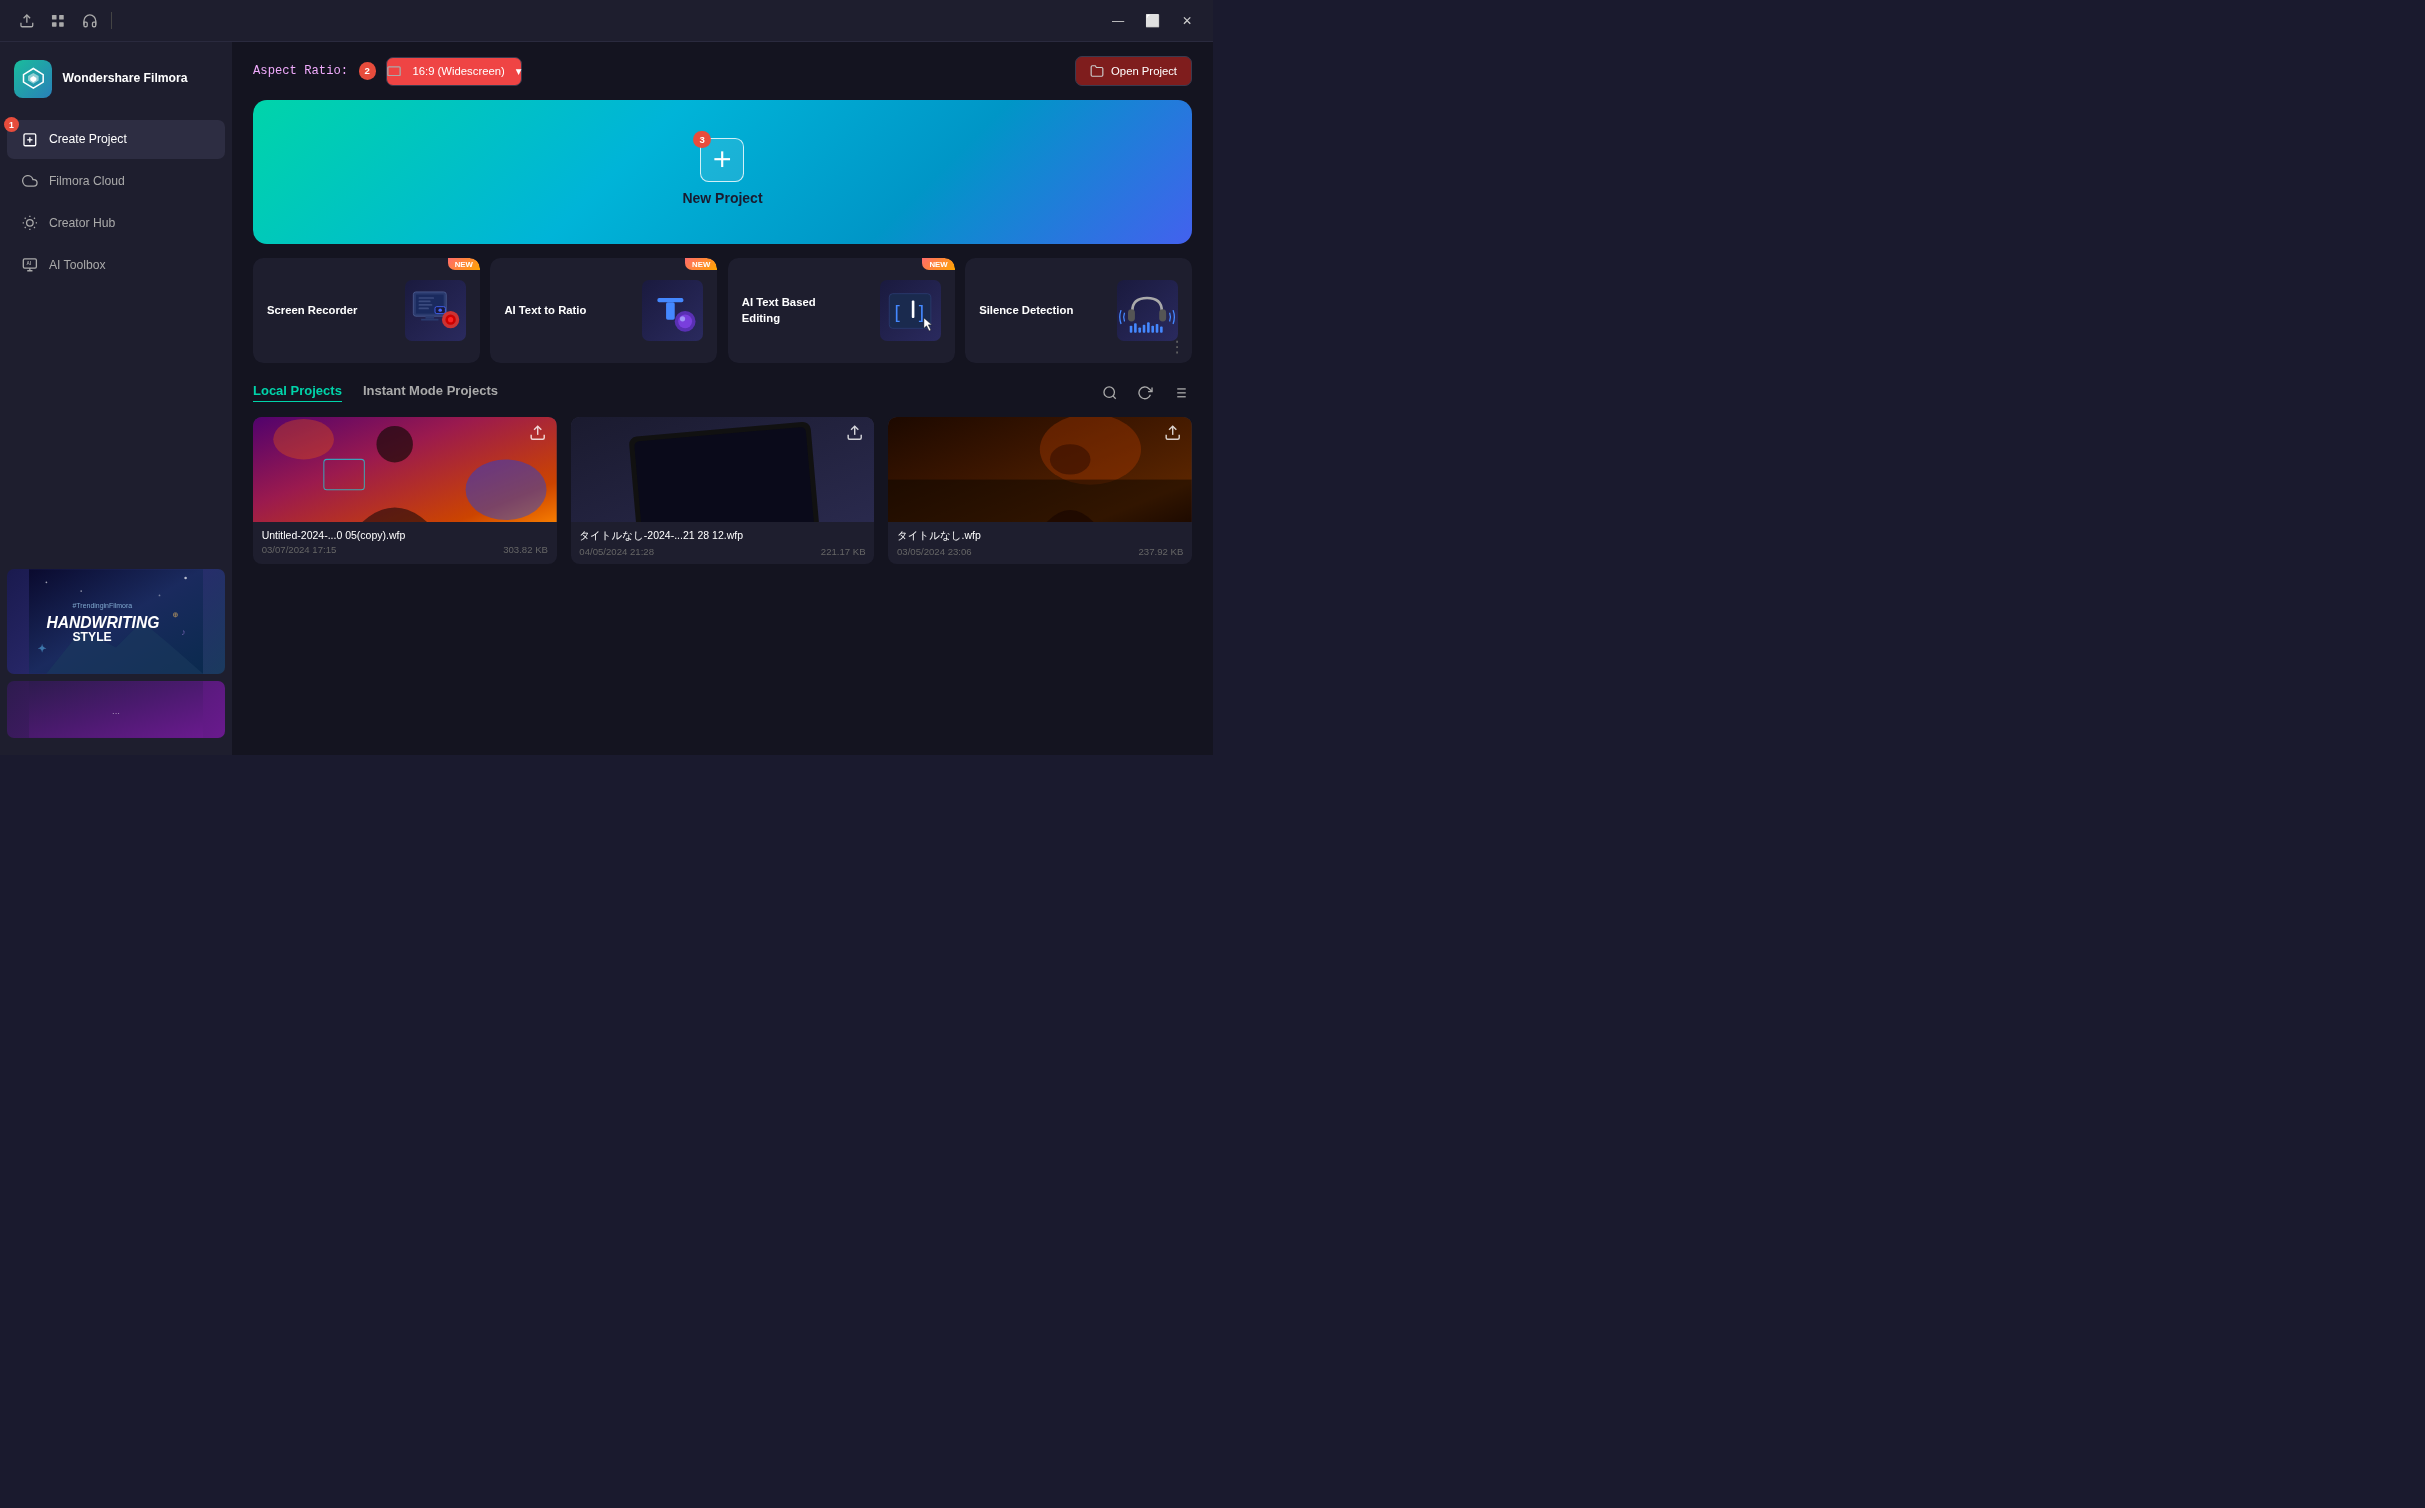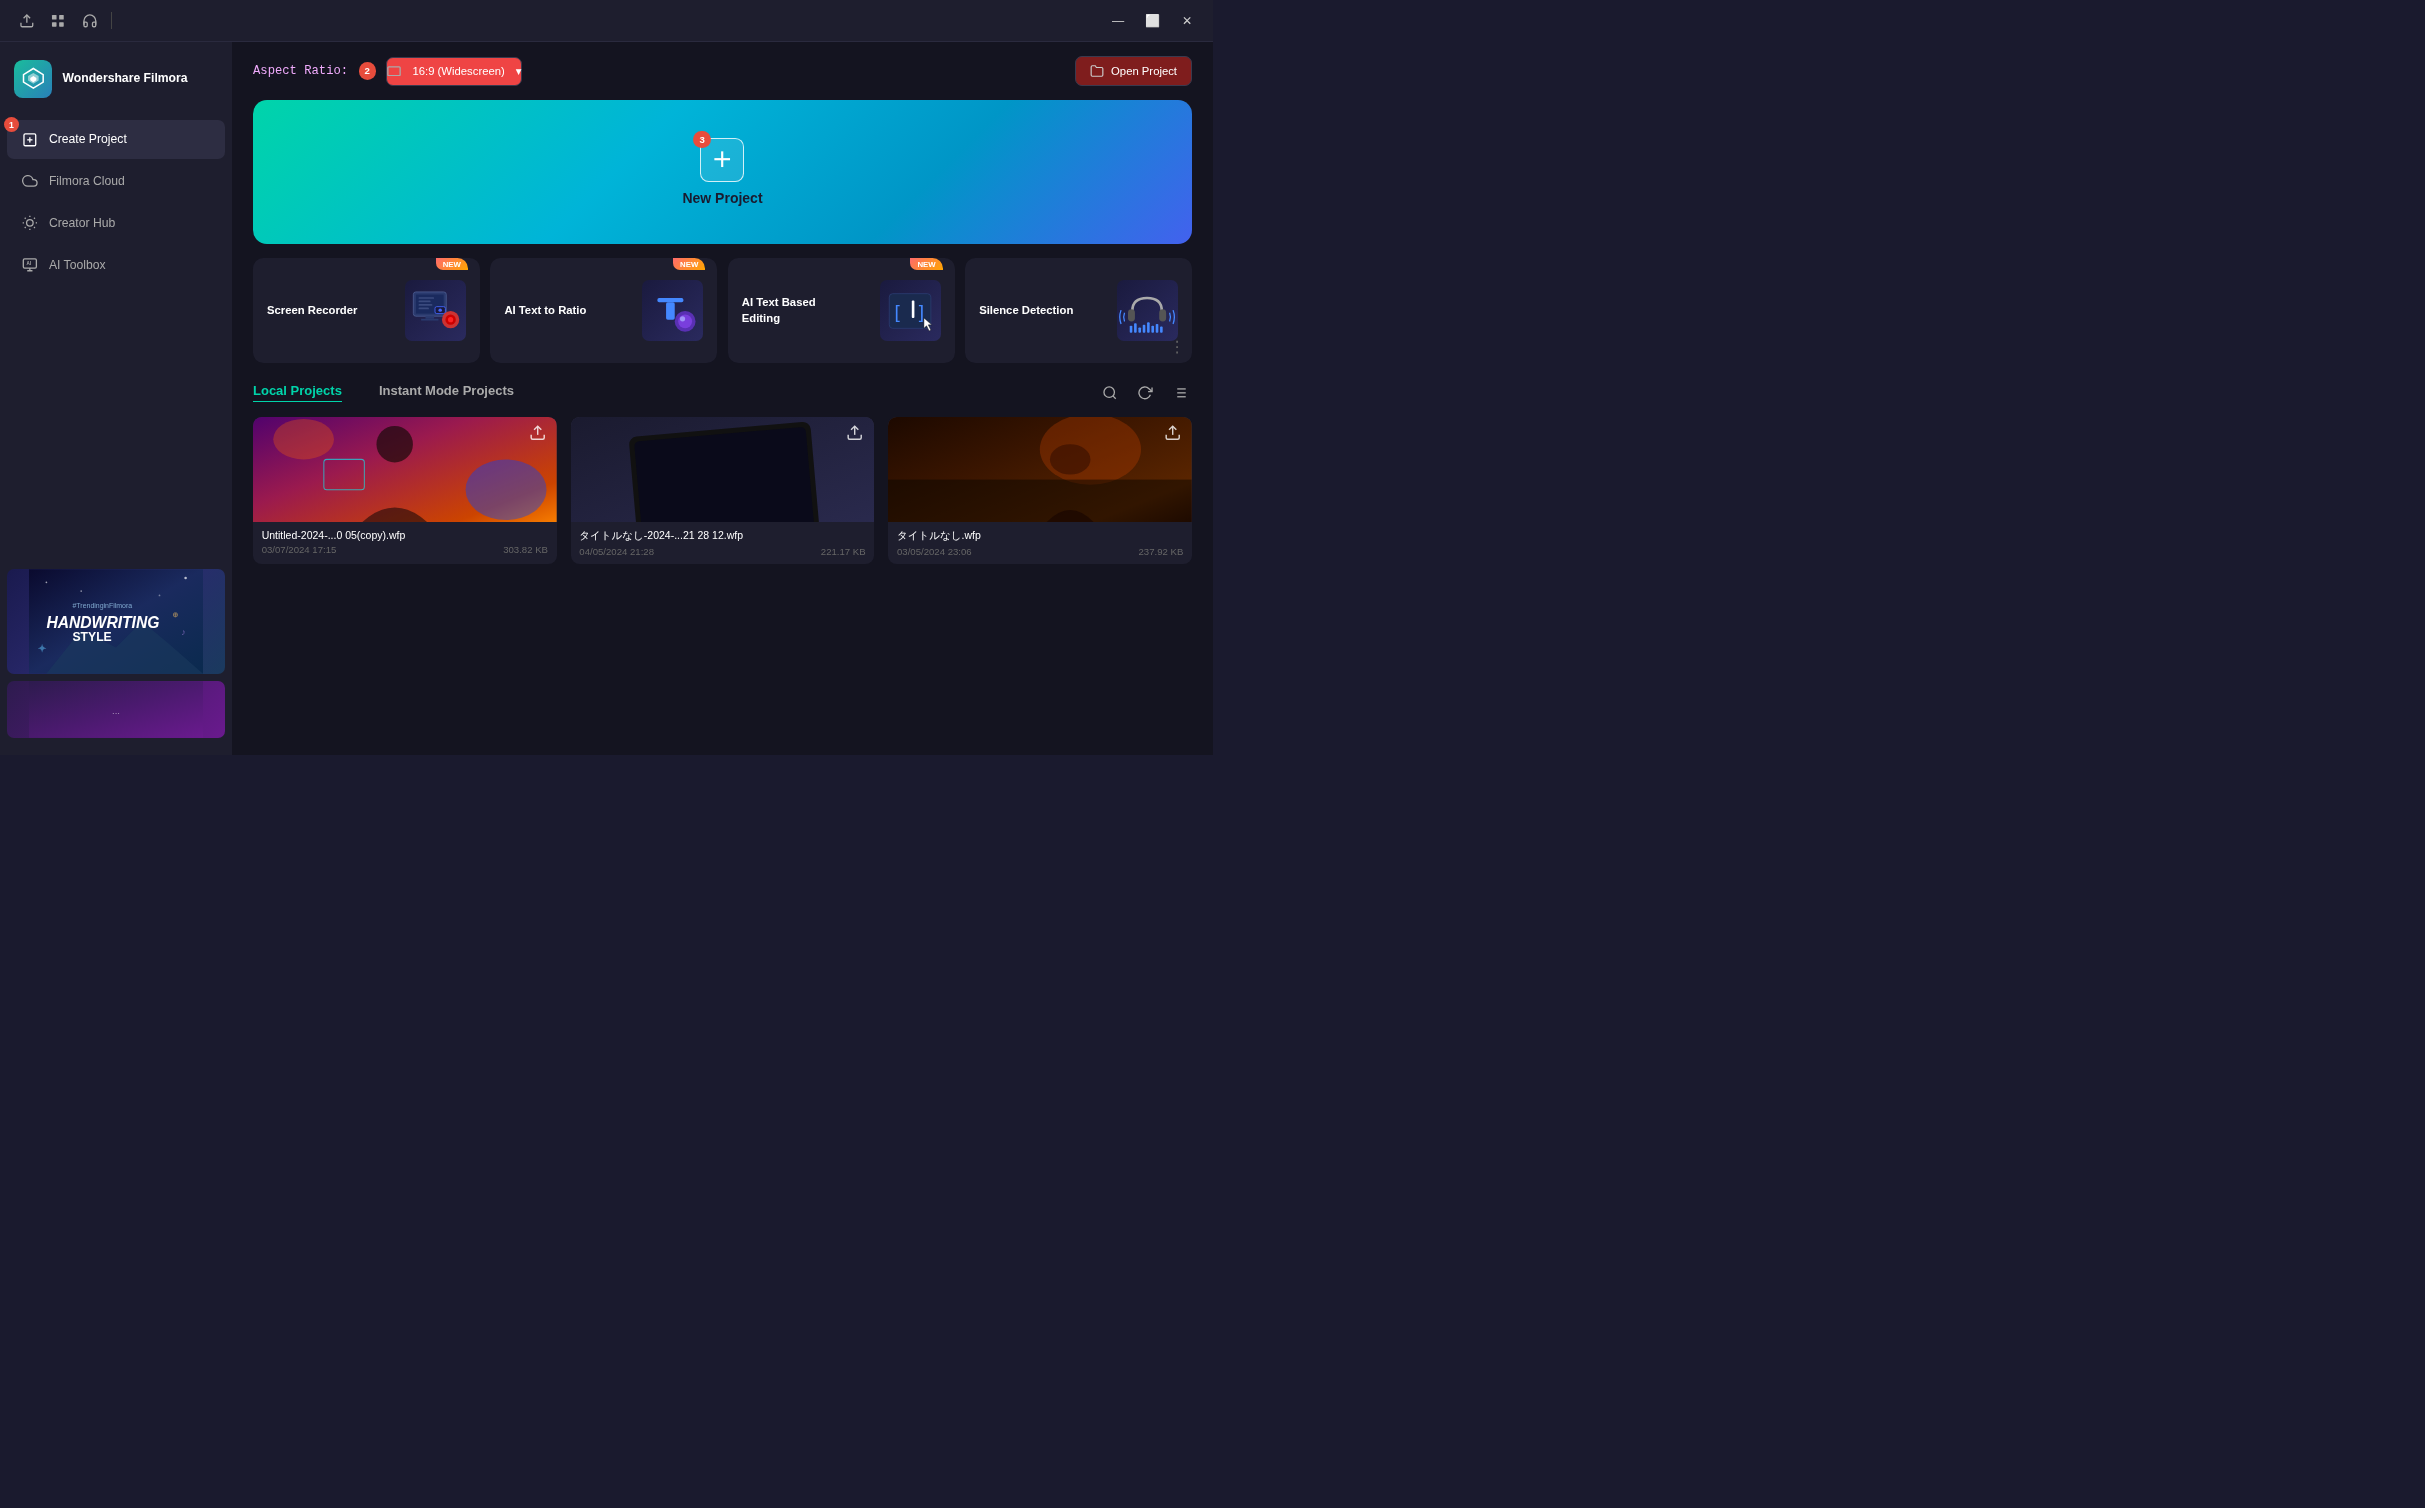--- a/index.html
+++ b/index.html
@@ -329,7 +329,7 @@
     .new-ribbon {
       position: absolute;
       top: 0;
-      right: 12px;
+      right: 0;
       background: linear-gradient(135deg, #ff6b6b, #ffa500);
       color: white;
       font-size: 7.8px;

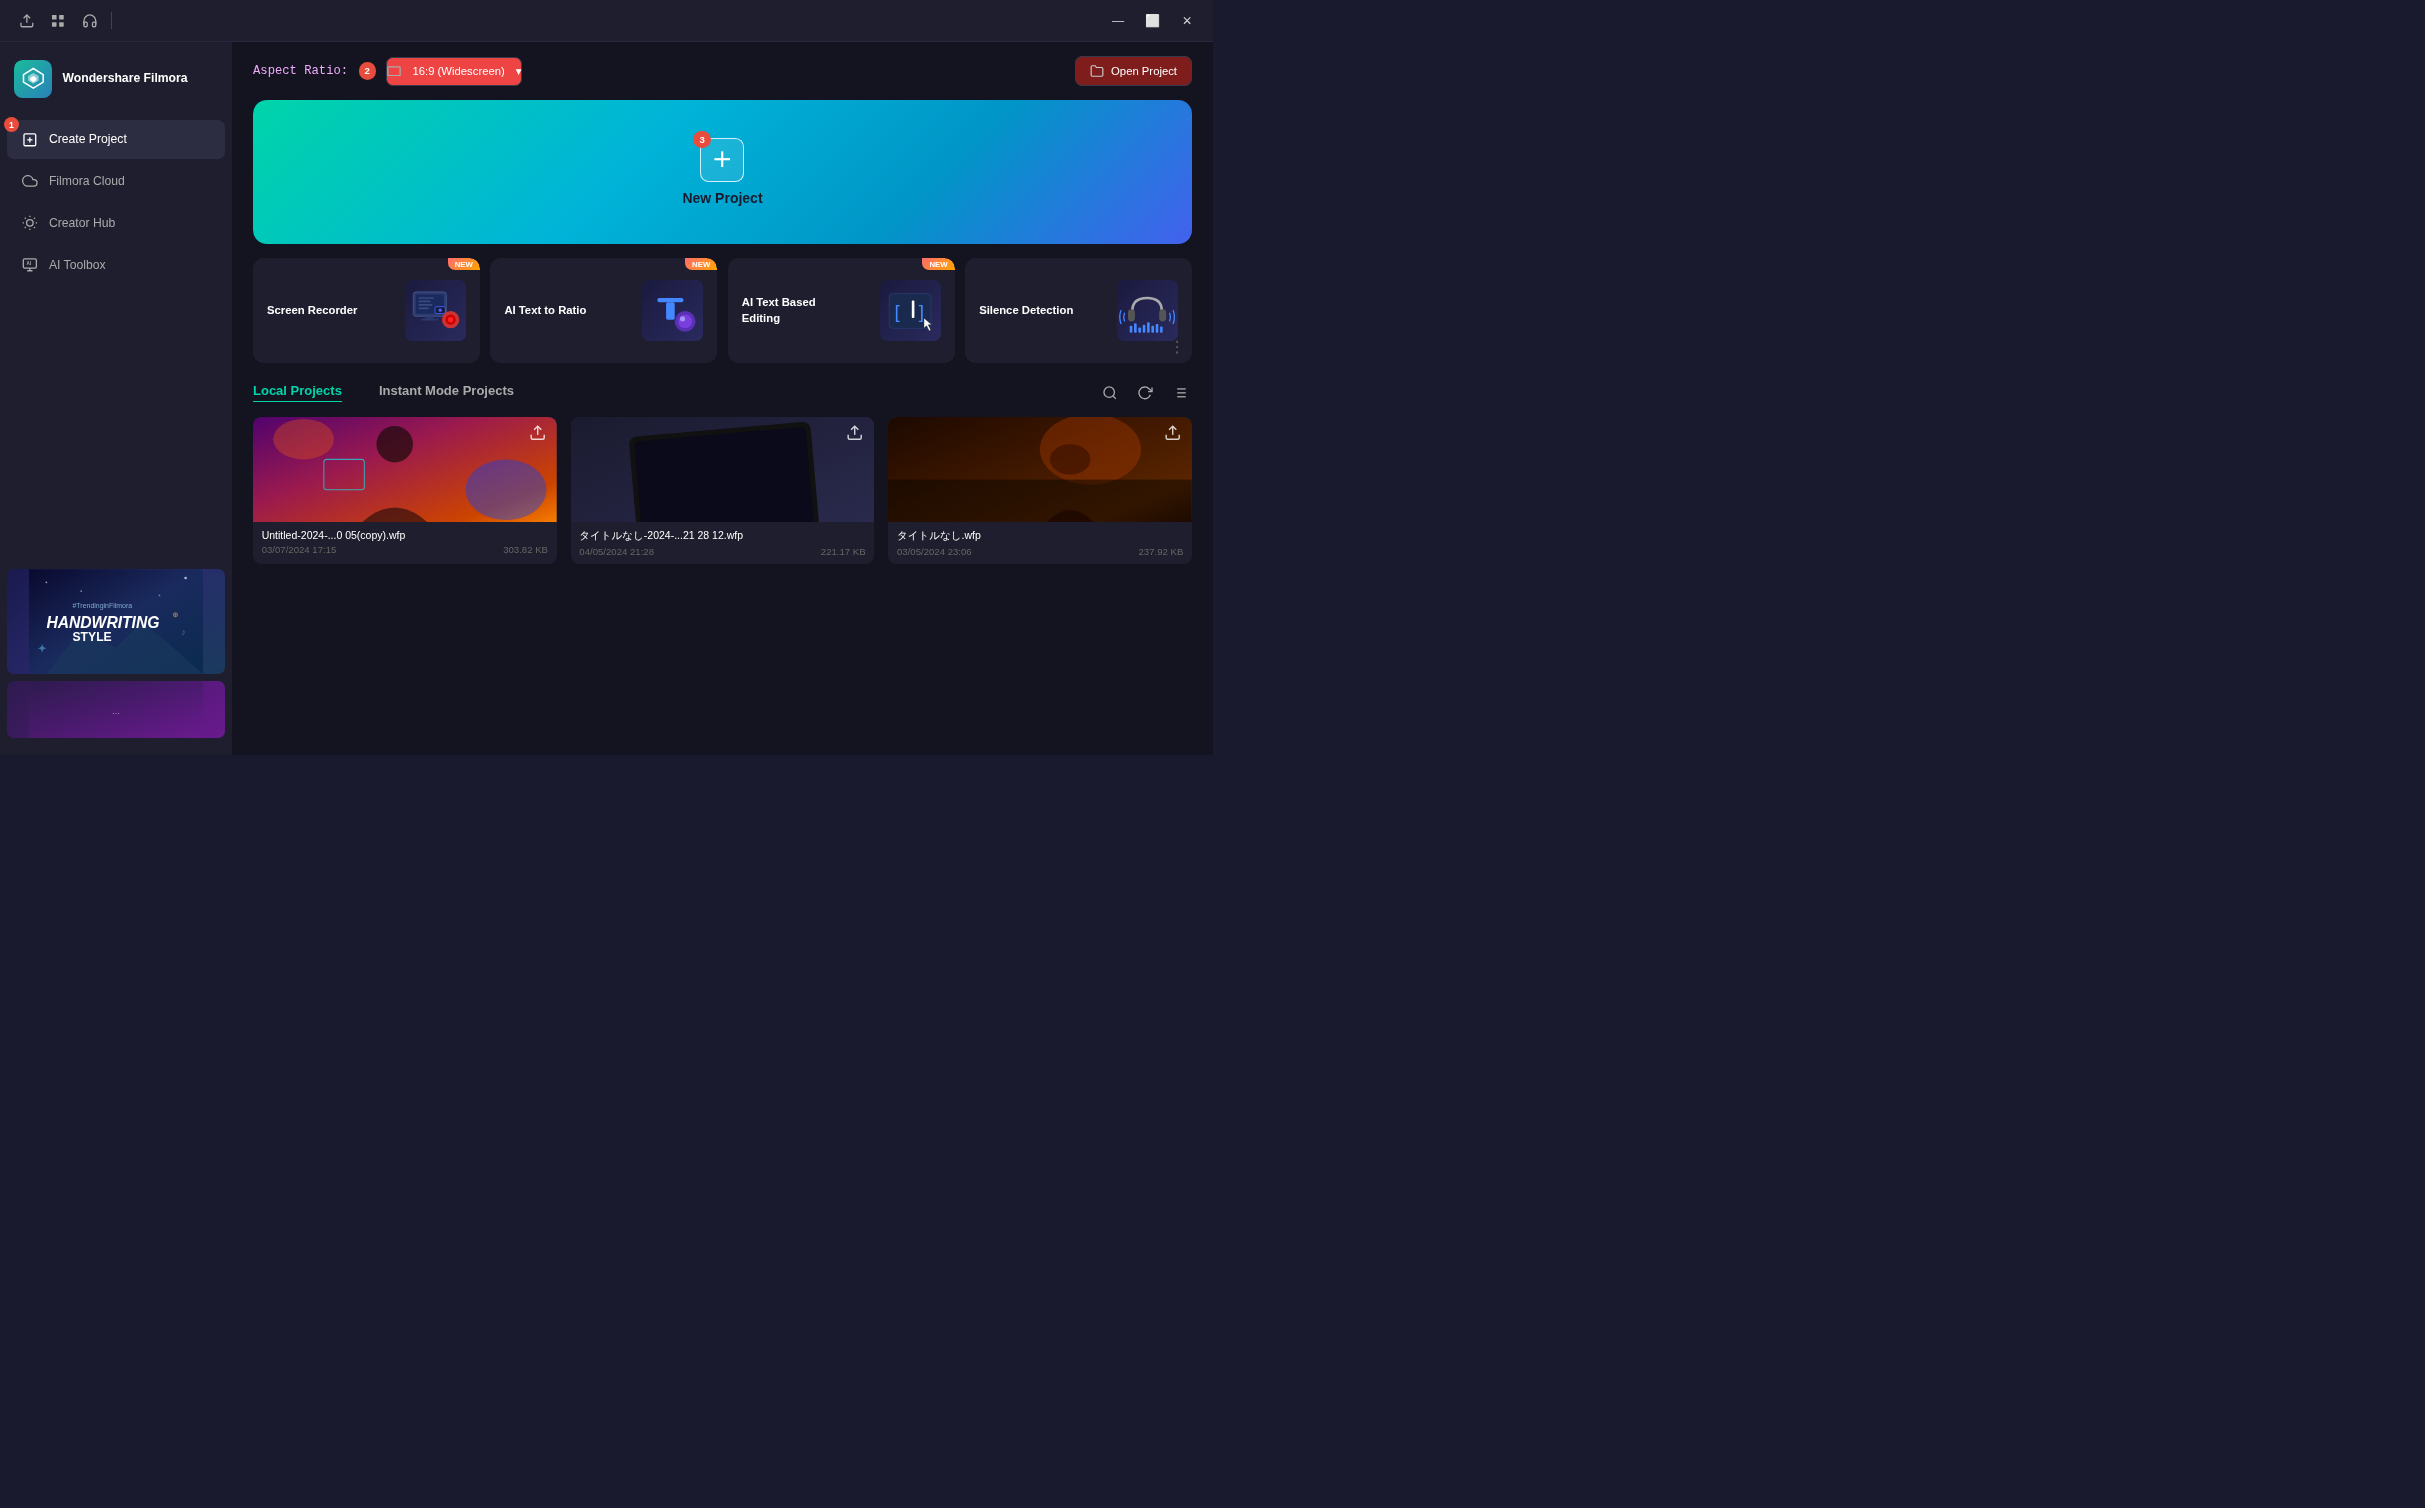--- a/index.html
+++ b/index.html
@@ -373,7 +373,7 @@
     }
     .projects-tabs {
       display: flex;
-      gap: 37px;
+      gap: 21px;
       align-items: center;
     }
     .projects-tab {

